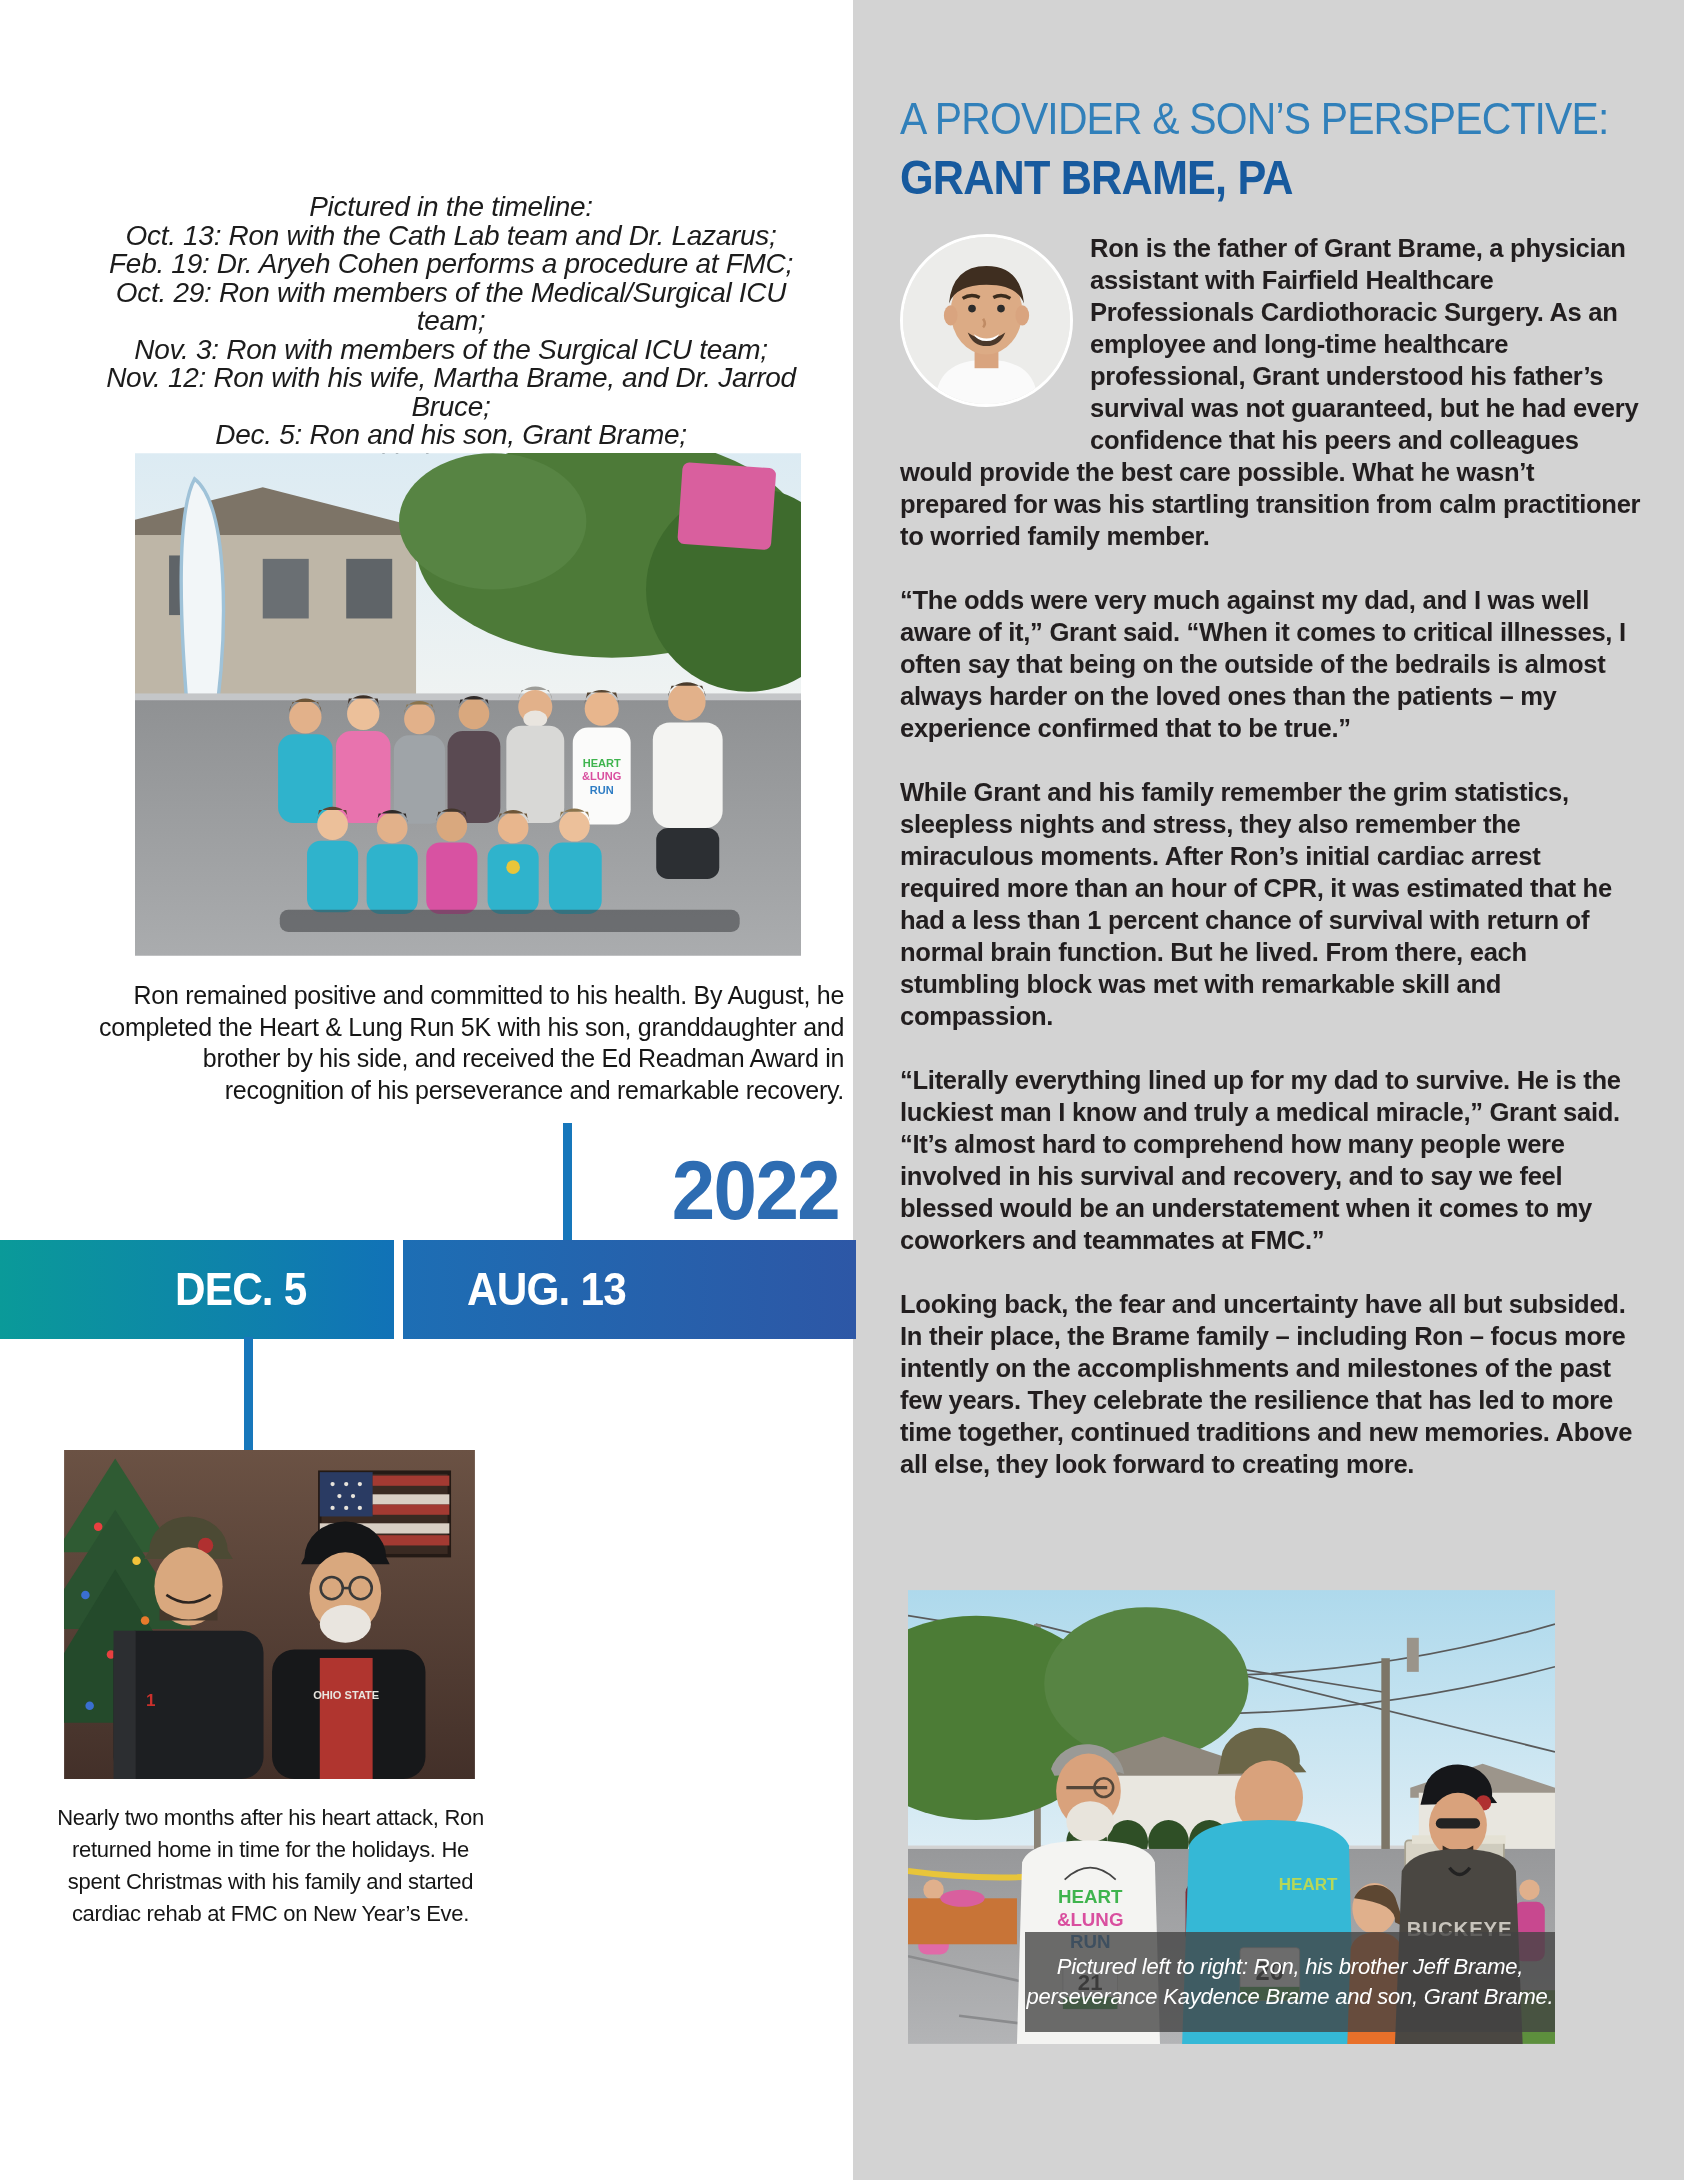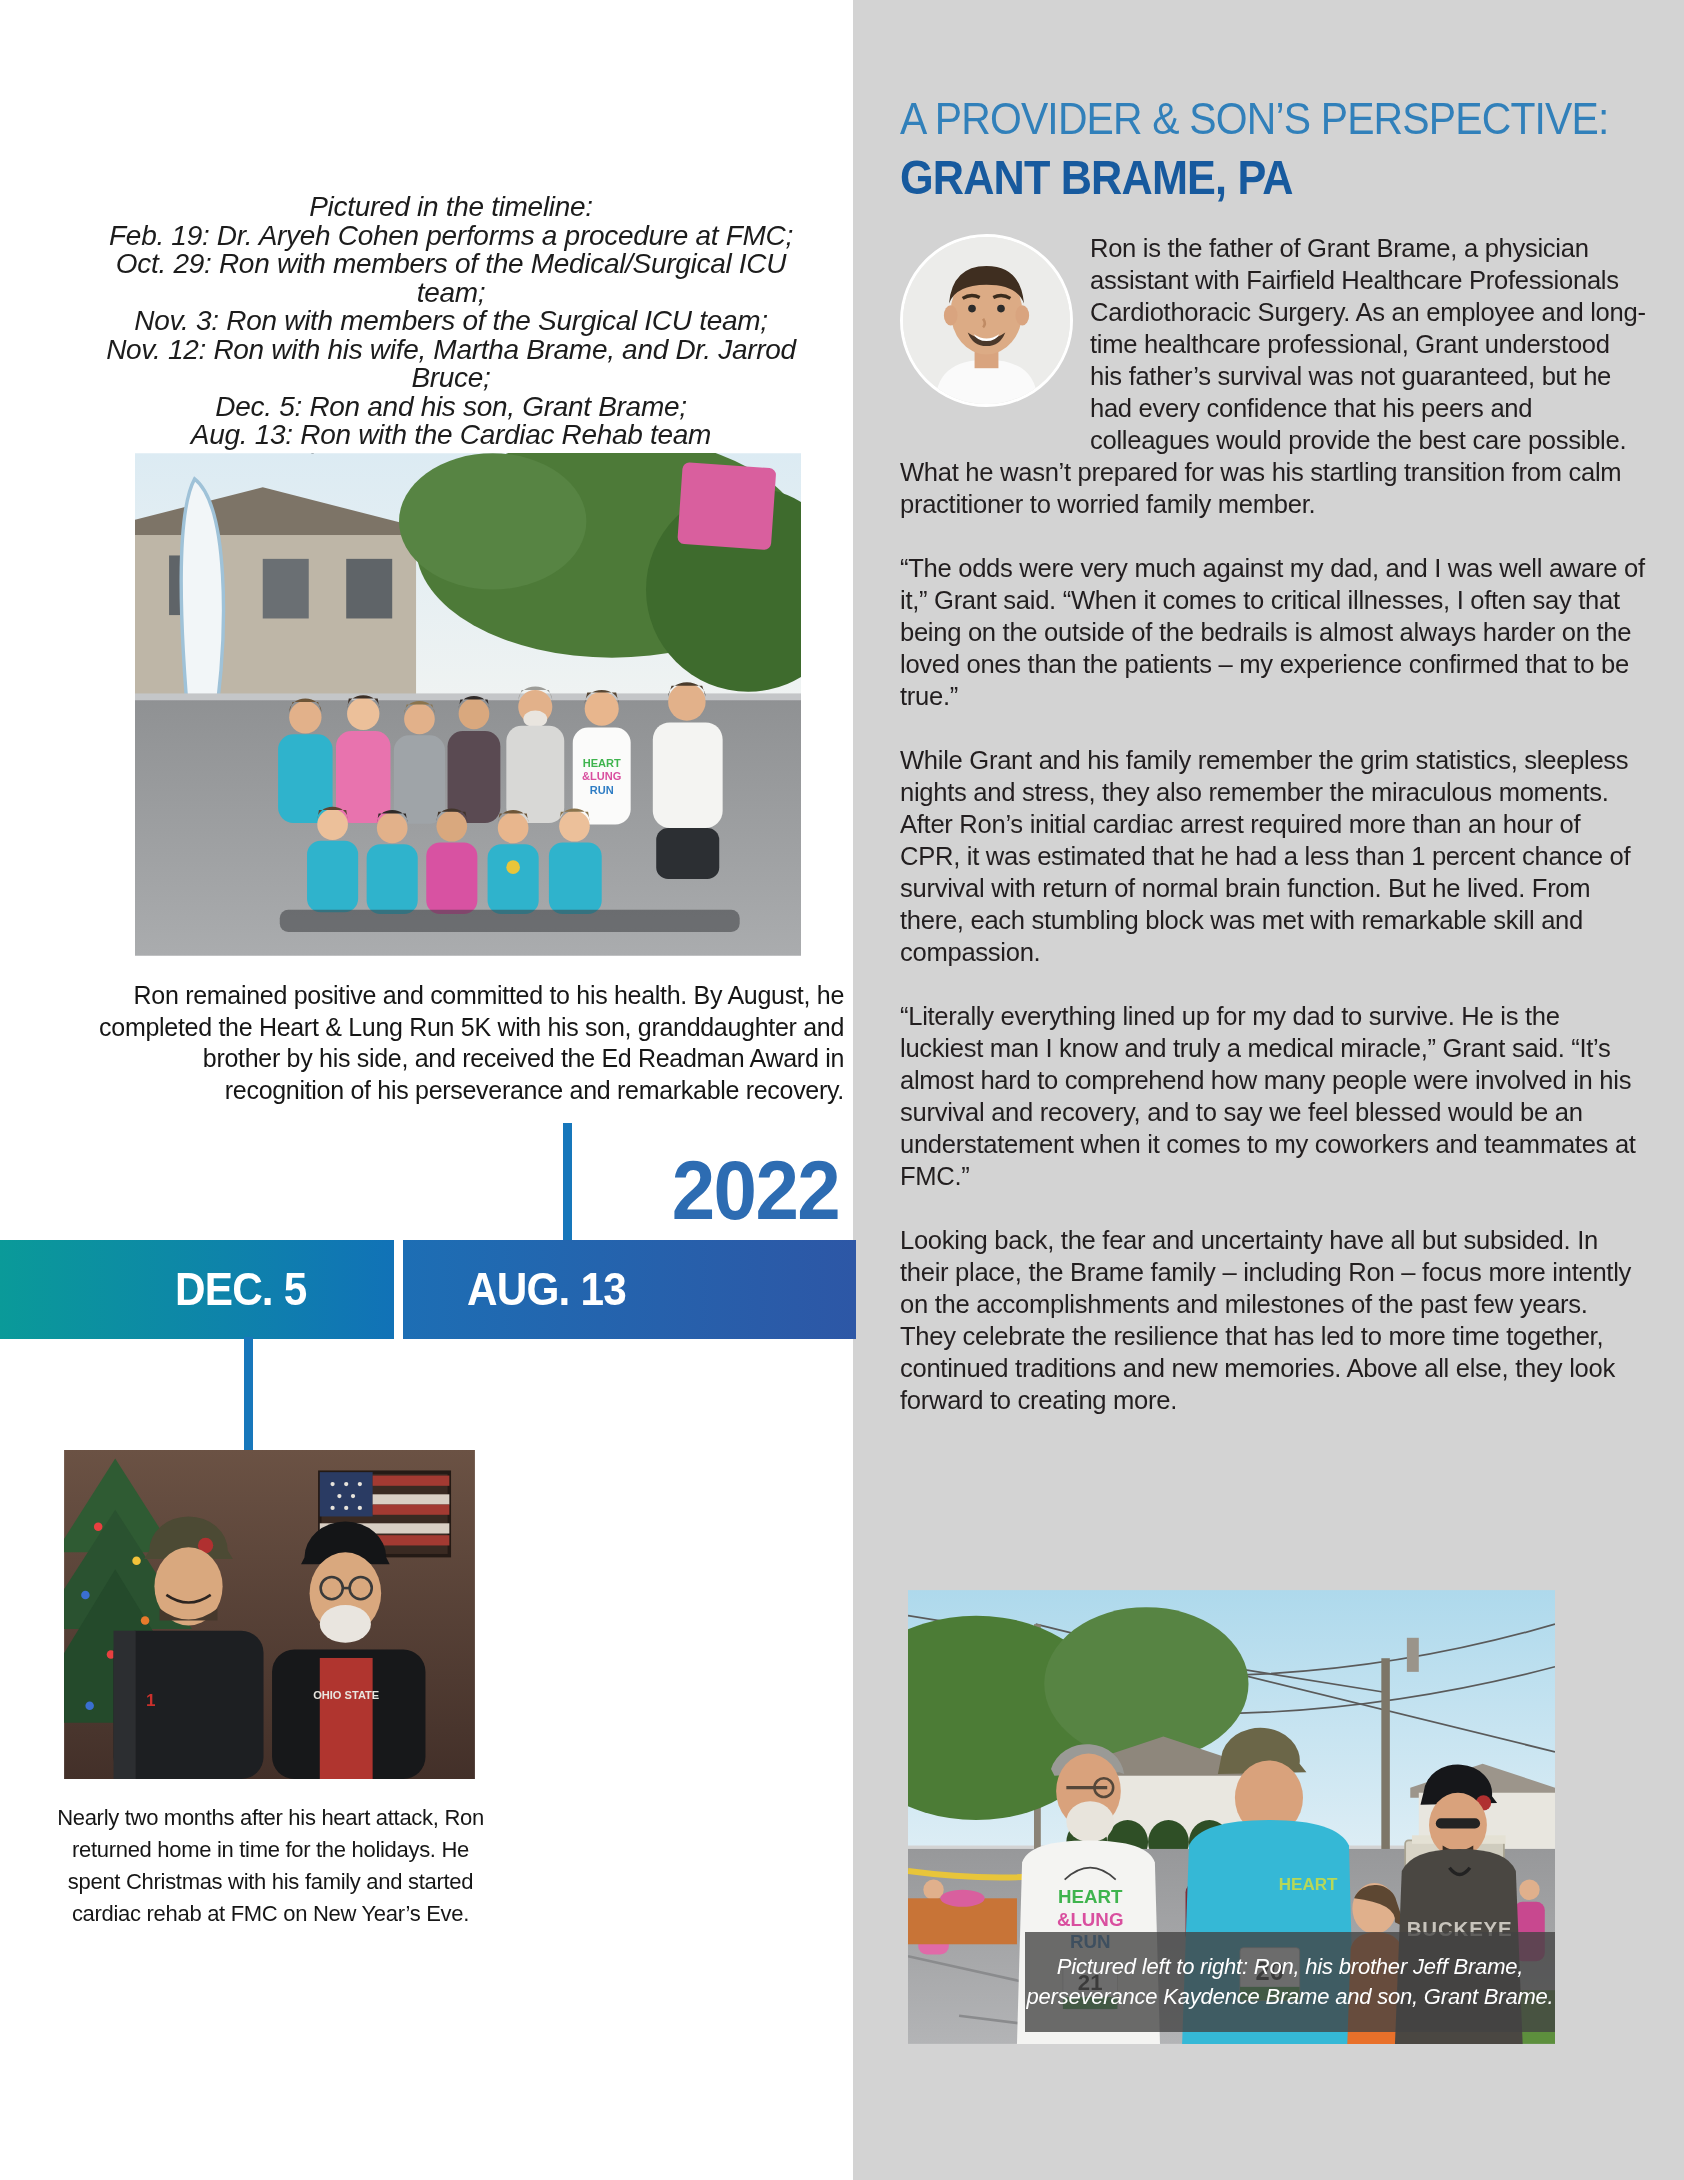--- a/index.html
+++ b/index.html
@@ -55,6 +55,7 @@
 
   <div class="timeline-caption">
     <div>Pictured in the timeline:</div>
+    <div>Oct. 13: Ron with the Cath Lab team and Dr. Lazarus;</div>
     <div>Feb. 19: Dr. Aryeh Cohen performs a procedure at FMC;</div>
     <div>Oct. 29: Ron with members of the Medical/Surgical ICU team;</div>
     <div>Nov. 3: Ron with members of the Surgical ICU team;</div>

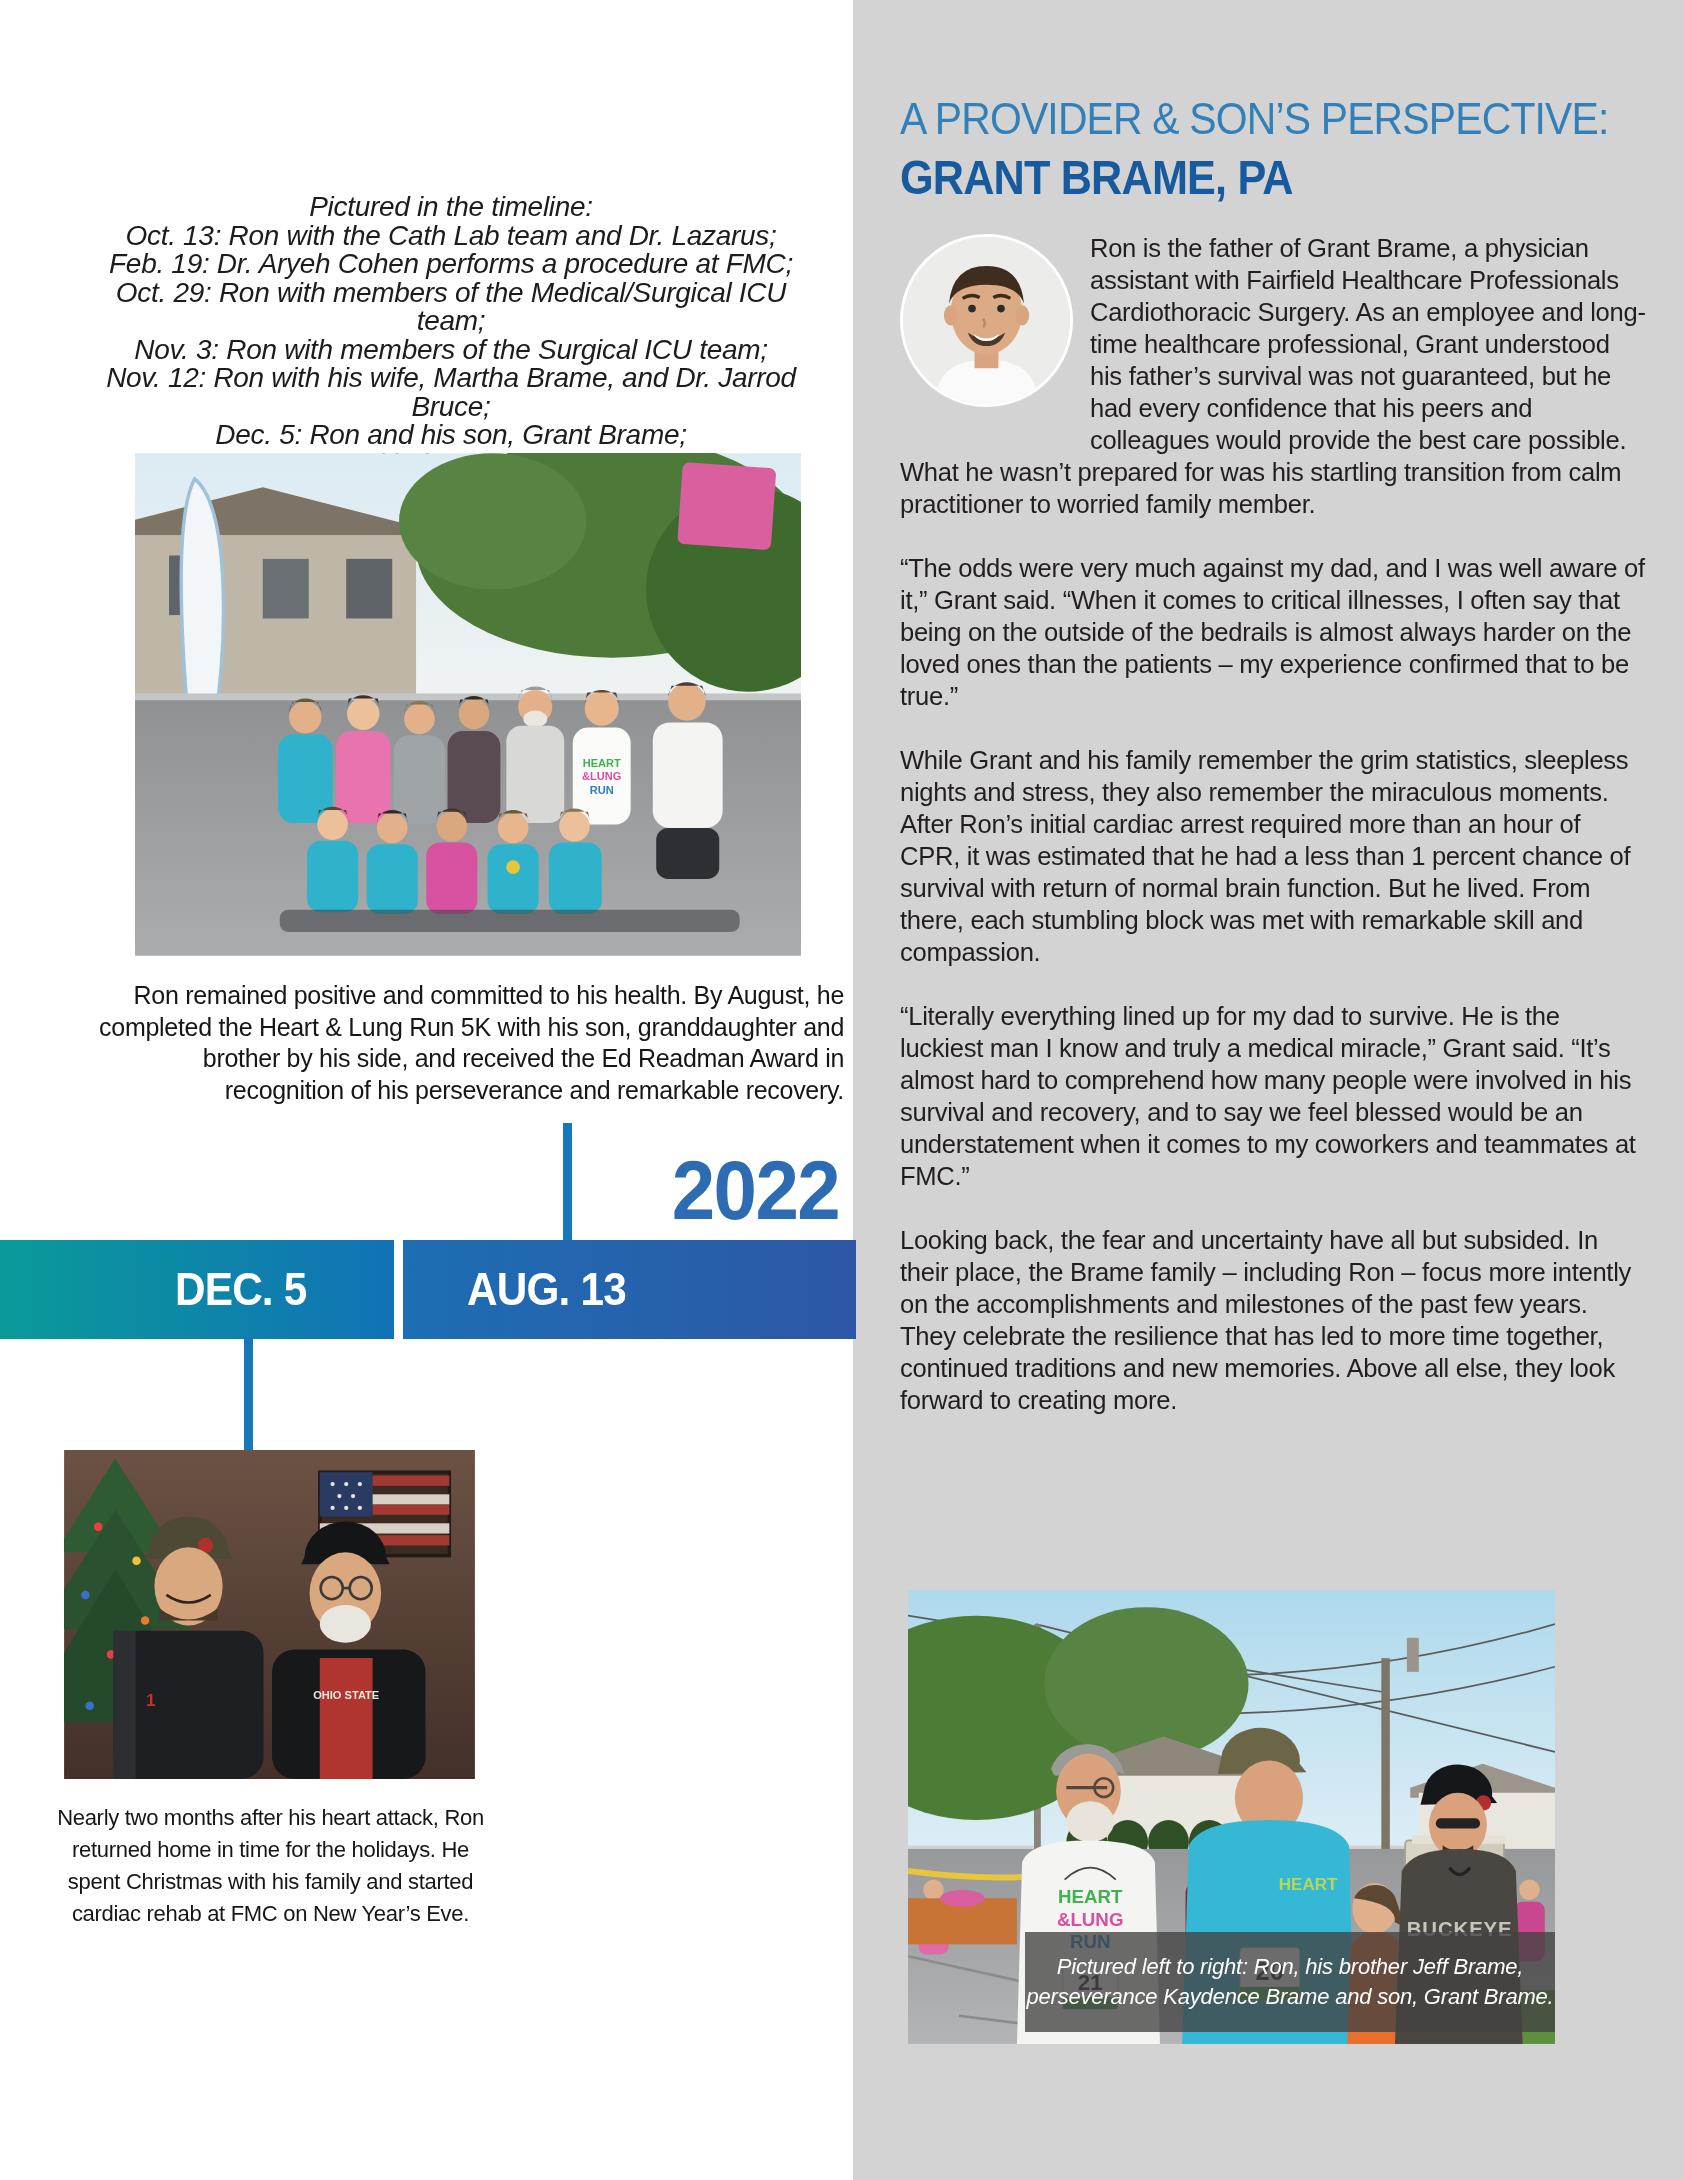--- a/index.html
+++ b/index.html
@@ -38,7 +38,7 @@
      letter-spacing:-0.9px;transform:scaleX(0.9);transform-origin:left center;white-space:nowrap;}
   .article{position:absolute;left:900px;top:232px;width:746px;font-size:25.6px;line-height:32px;
      letter-spacing:-0.3px;color:#221e1f;}
-  .article p{margin:0 0 32px 0;}
+  .article p{margin:0 0 32px 0;font-weight:bold;}
   .avatar{float:left;width:167px;height:167px;border-radius:50%;overflow:hidden;border:3.4px solid #ffffff;
      margin:1.7px 17px 31px 0;background:#ececea;}
   .race-photo{position:absolute;left:908px;top:1590px;width:647px;height:454px;overflow:hidden;}

